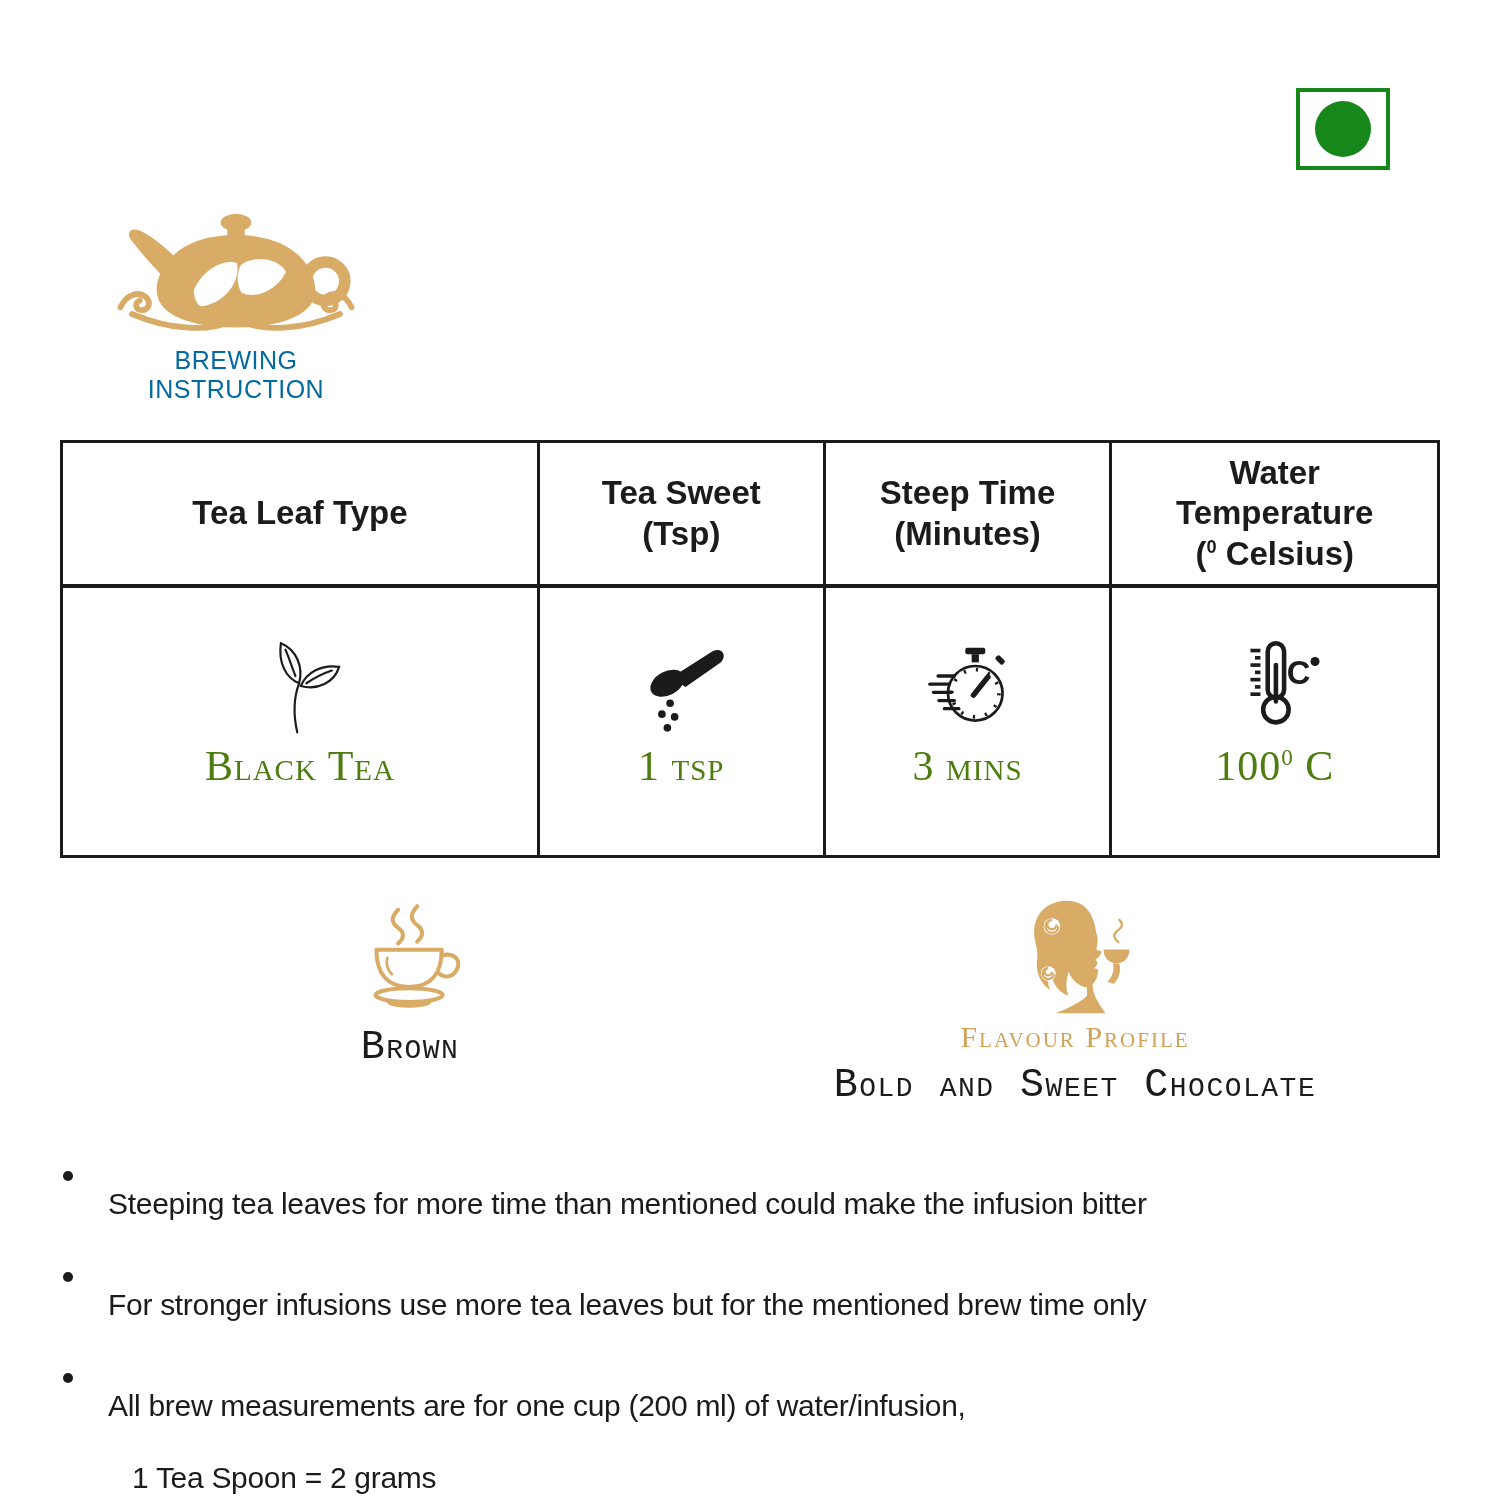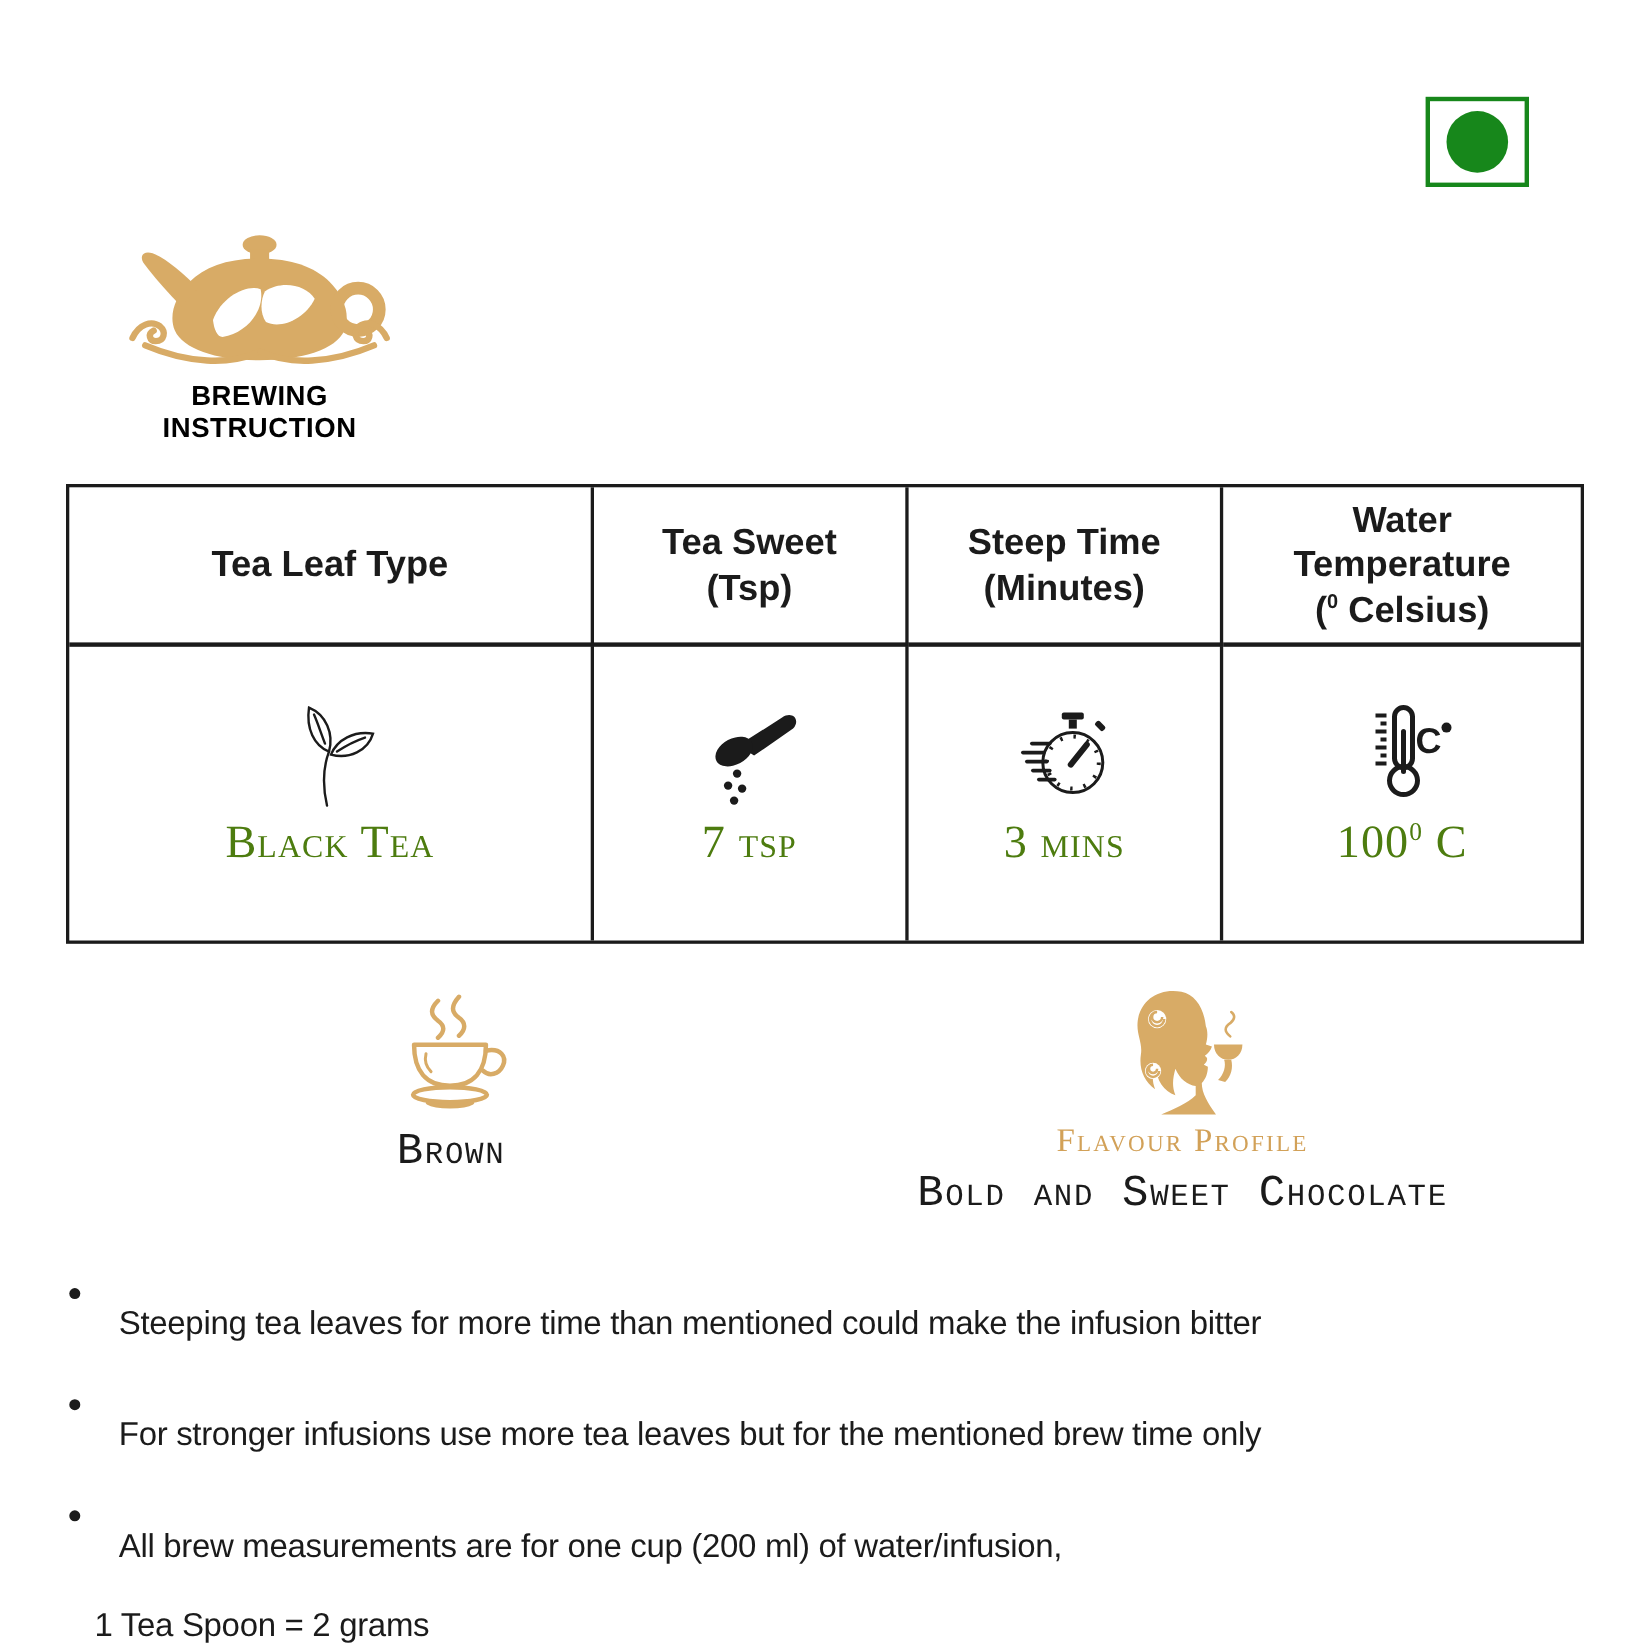--- a/index.html
+++ b/index.html
@@ -14,7 +14,7 @@
   
   .brand{position:absolute;left:85px;top:210px;width:302px;text-align:center;}
   .brand svg{display:block;margin:0 auto;}
-  .brand-title{margin-top:6px;font-size:25px;font-weight:700;letter-spacing:0.5px;color:#000000;}
+  .brand-title{margin-top:6px;font-size:25px;font-weight:400;letter-spacing:0.5px;color:#0369a1;}
 
   
   .brew-table{position:absolute;left:60px;top:440px;width:1380px;height:418px;

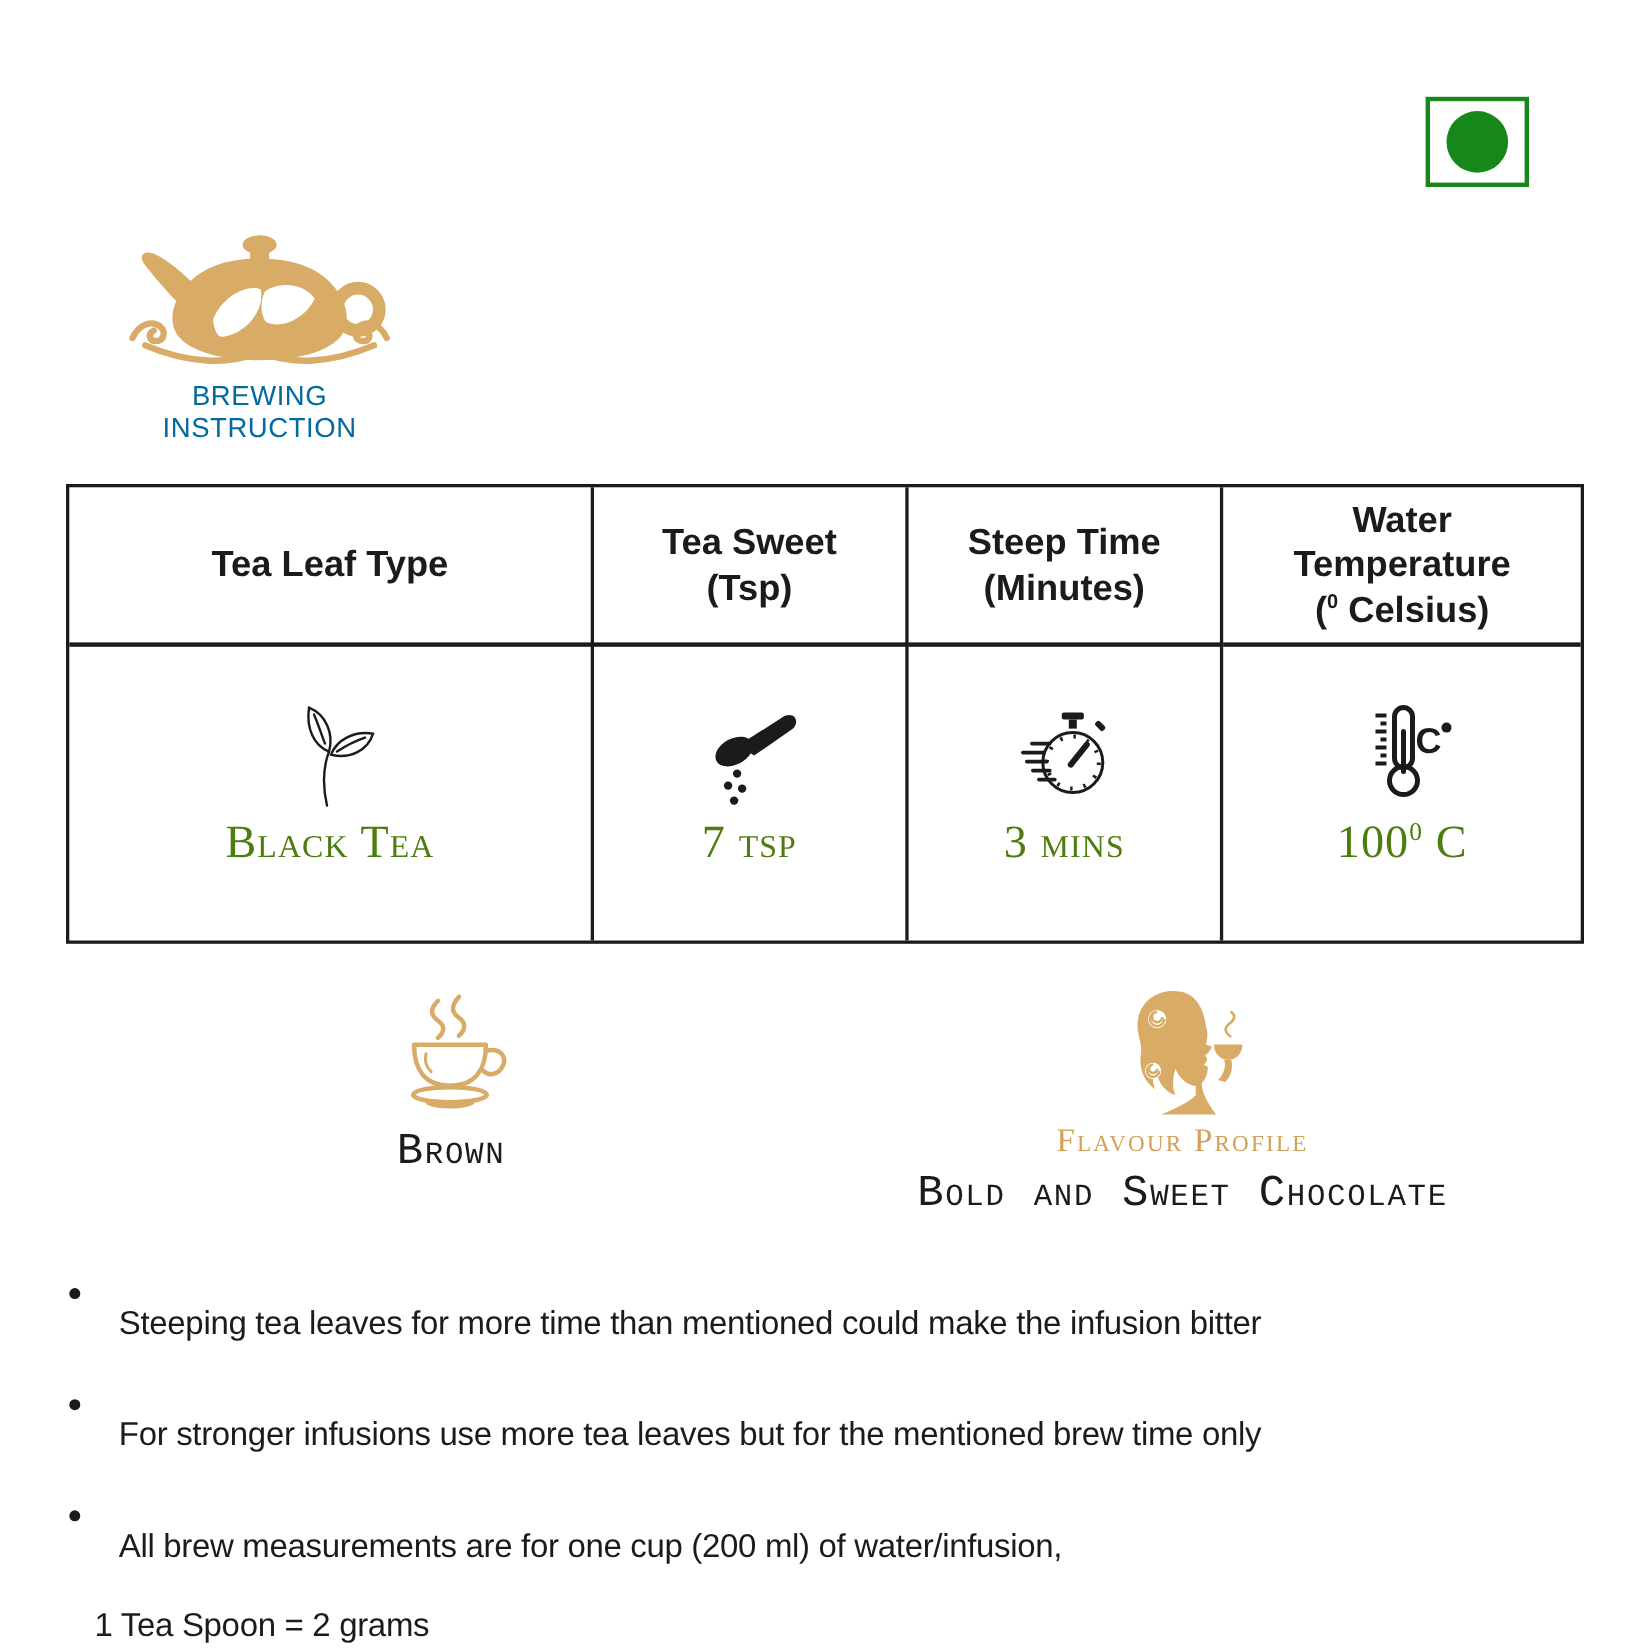--- a/index.html
+++ b/index.html
@@ -135,7 +135,7 @@
           </g>
         </svg>
       </div>
-      <div class="cell-label">7 tsp</div>
+      <div class="cell-label">1 tsp</div>
     </div>
 
     <div class="cell body">

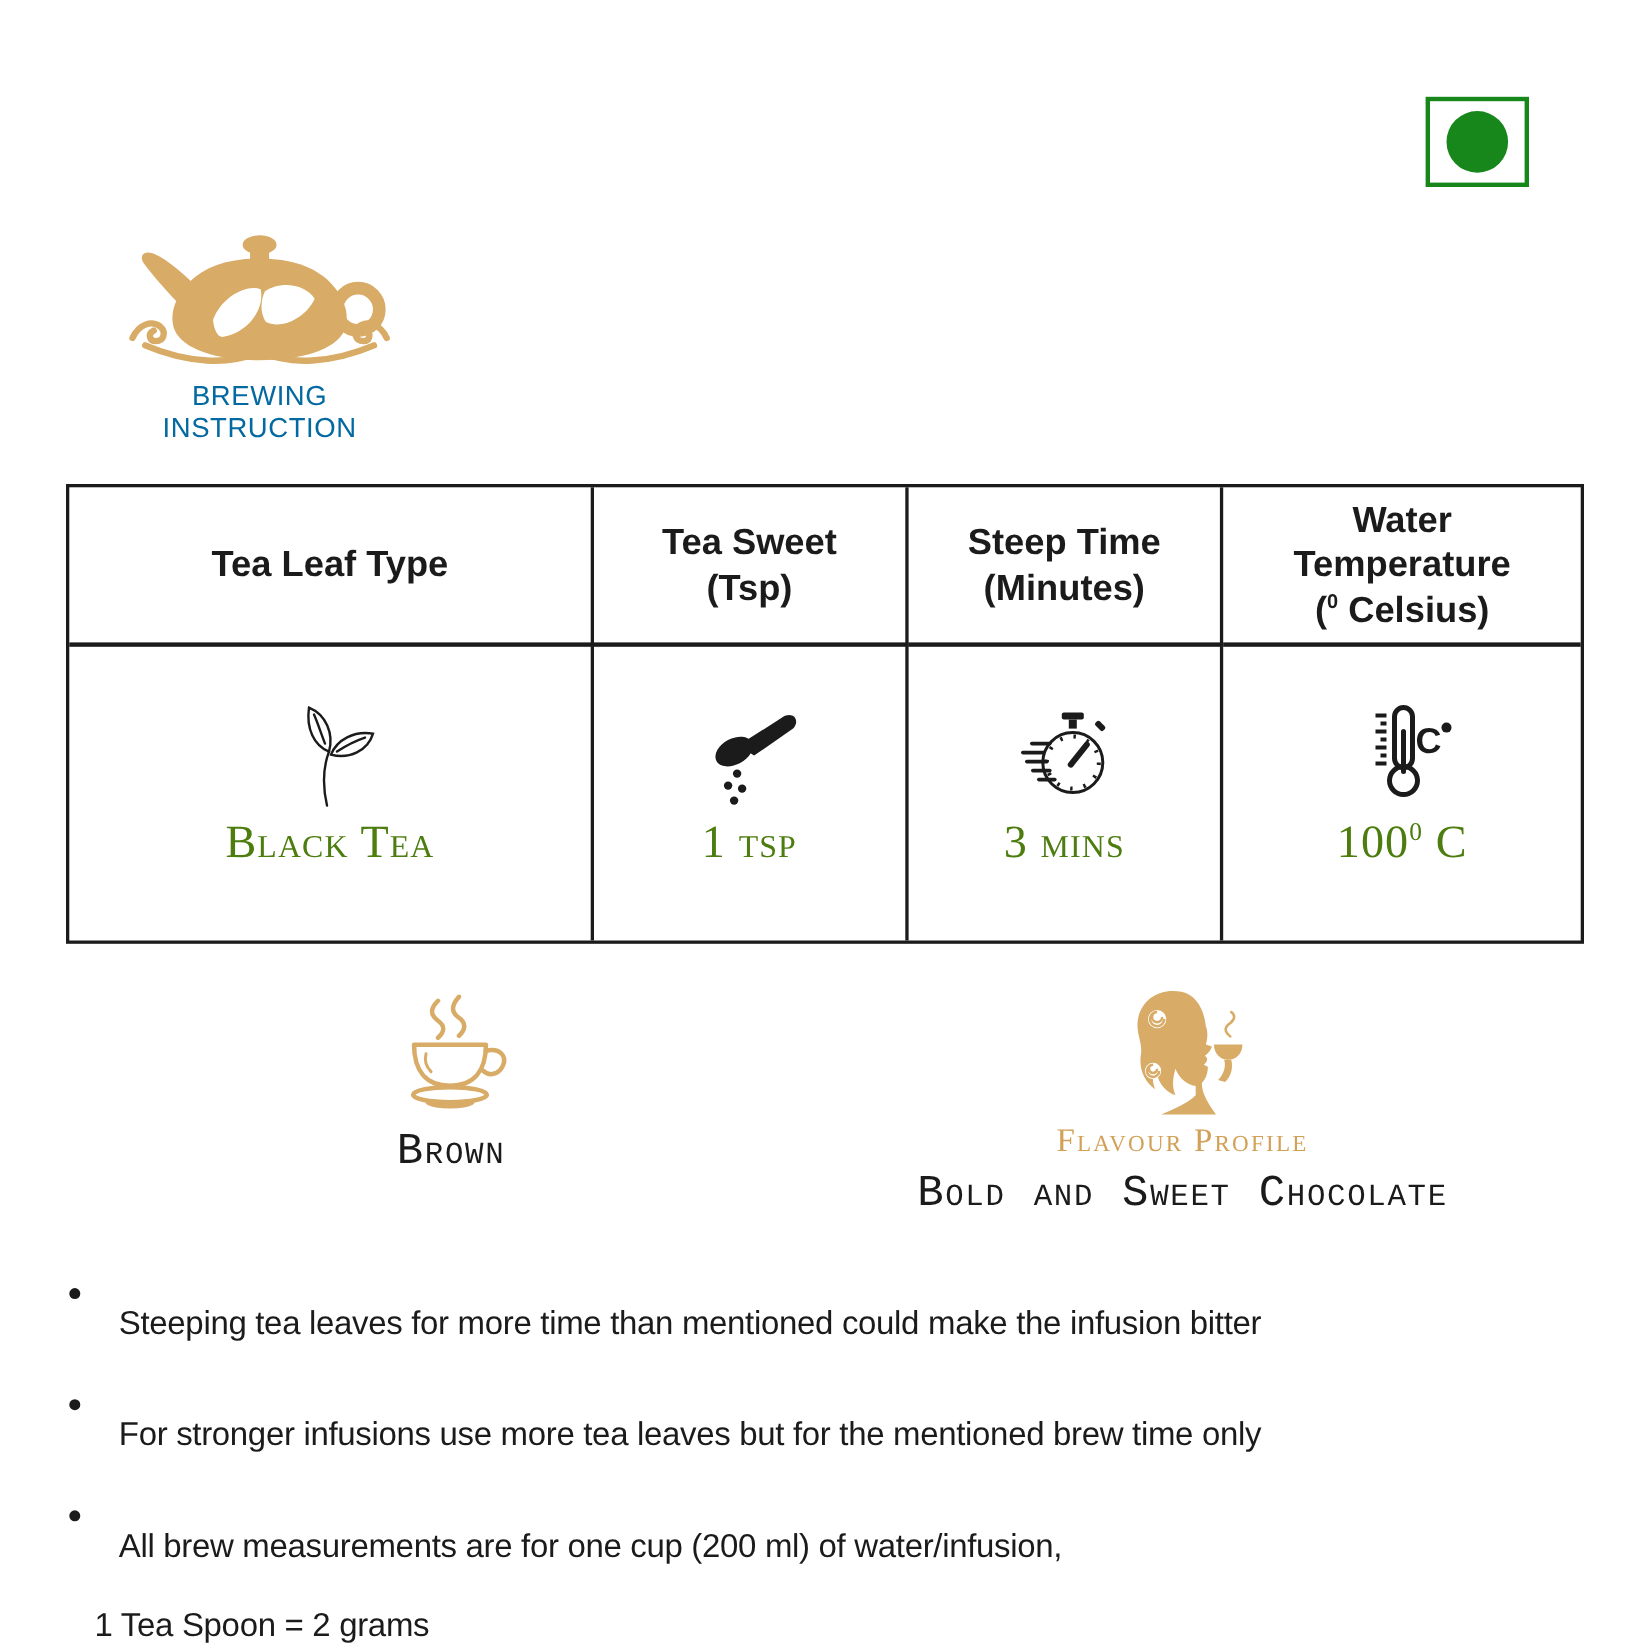--- a/index.html
+++ b/index.html
@@ -48,7 +48,7 @@
   .bullet-dot{flex:0 0 auto;width:10px;height:10px;border-radius:50%;background:#1b1b1b;
               margin:13px 35px 0 3px;}
   .note-text{font-size:30px;letter-spacing:-0.3px;line-height:1.2;color:#1b1b1b;margin-top:28px;}
-  .footnote{margin-left:26px;font-size:30px;letter-spacing:-0.3px;color:#1b1b1b;margin-top:2px;}
+  .footnote{margin-left:72px;font-size:30px;letter-spacing:-0.3px;color:#1b1b1b;margin-top:2px;}
 </style>
 </head>
 <body>

